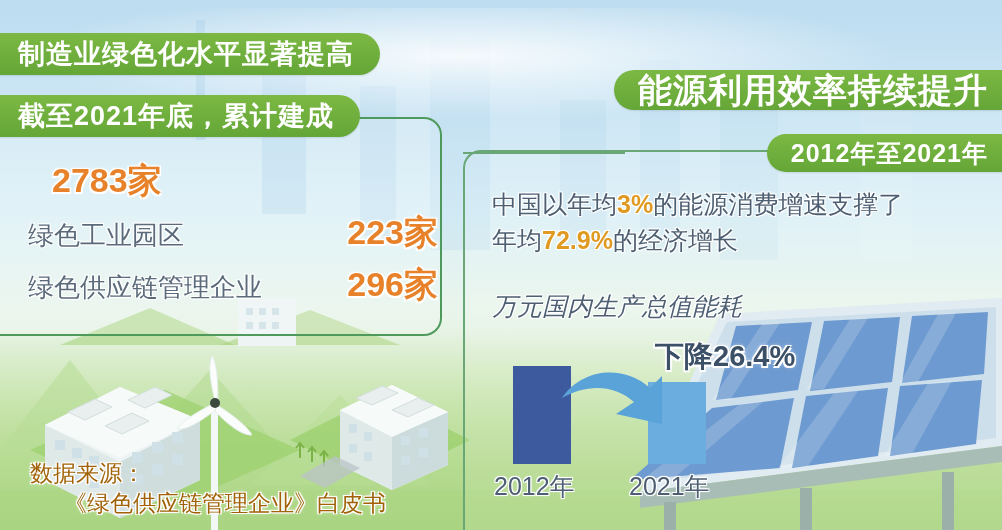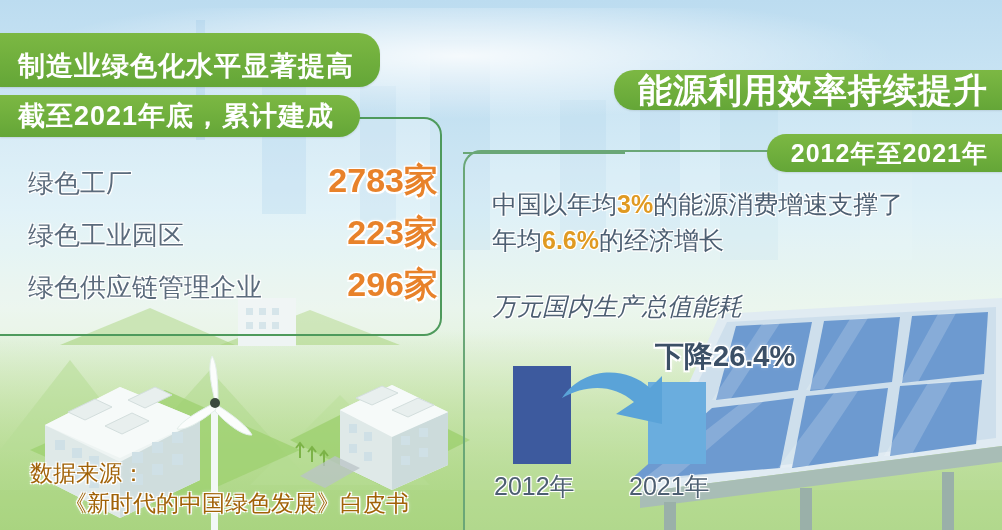--- a/index.html
+++ b/index.html
@@ -39,7 +39,7 @@
   .pill span{display:block;line-height:1;}
 
   #pill-main{
-    left:0;top:33px;height:42px;padding:12px 26px 0 18px;
+    left:0;top:33px;height:42px;padding:0 26px 0 18px;
     border-radius:0 21px 21px 0;font-size:27px;
   }
   #pill-sub{

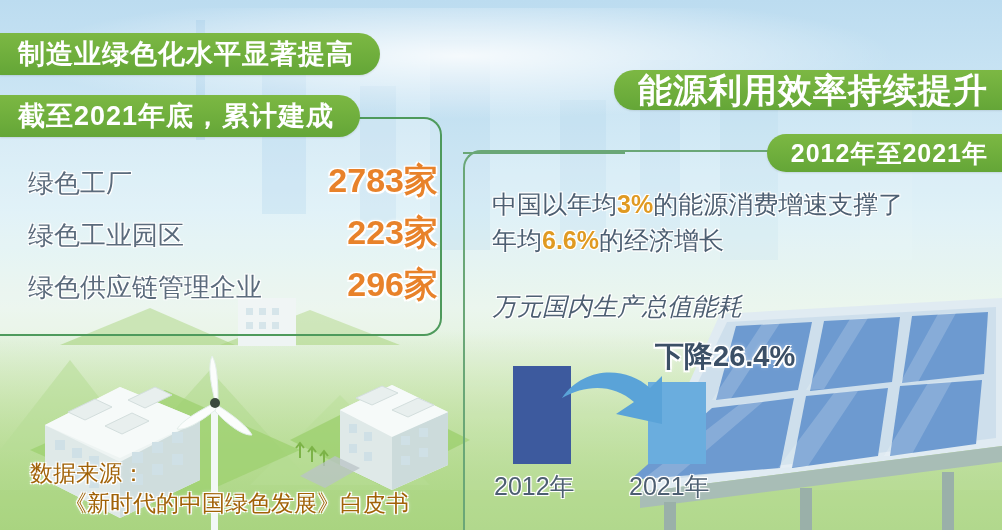--- a/index.html
+++ b/index.html
@@ -270,7 +270,6 @@
 
   <div id="left-rows">
     <div class="row">
-      <div class="lbl">绿色工厂</div>
       <div class="val">2783家</div>
     </div>
     <div class="row">

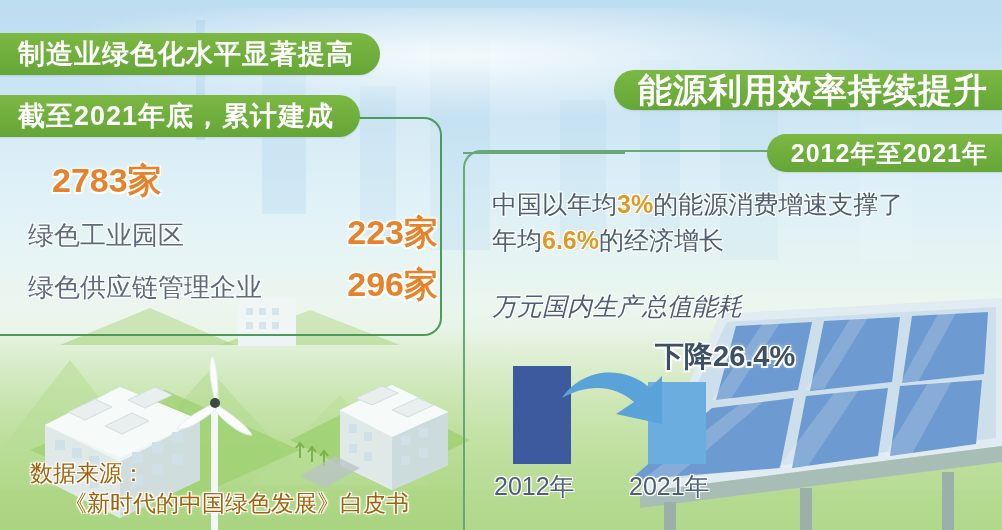--- a/index.html
+++ b/index.html
@@ -284,7 +284,7 @@
 
   <div id="right-text">
     <span>中国以年均</span><b>3%</b><span>的能源消费增速支撑了</span><br>
-    <span>年均</span><b>6.6%</b><span>的经济增长</span>
+    <span>年均</span><b>72.9%</b><span>的经济增长</span>
   </div>
 
   <div id="metric-label">万元国内生产总值能耗</div>

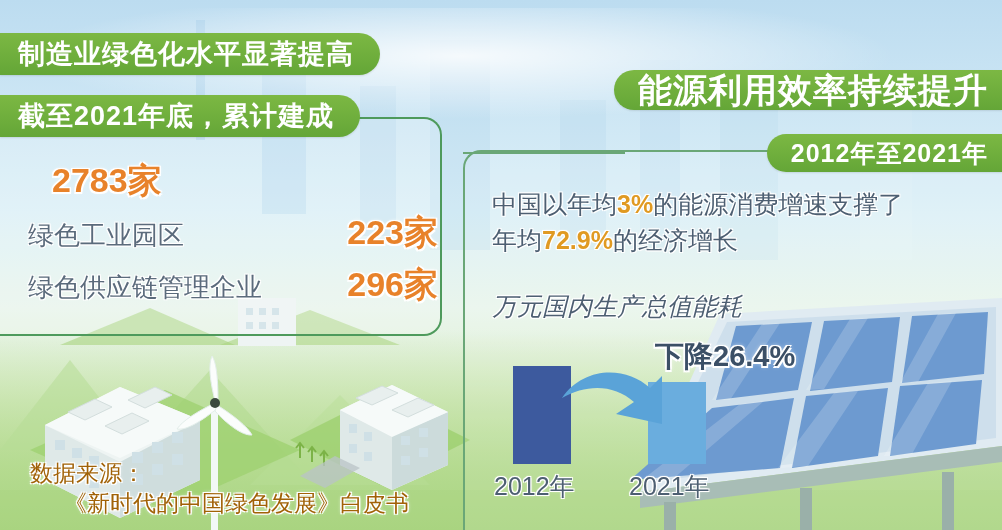--- a/index.html
+++ b/index.html
@@ -302,7 +302,7 @@
 
   <div id="source">
     <div class="l1">数据来源：</div>
-    <div class="l2">《新时代的中国绿色发展》白皮书</div>
+    <div class="l2">《绿色供应链管理企业》白皮书</div>
   </div>
 
 </div>

